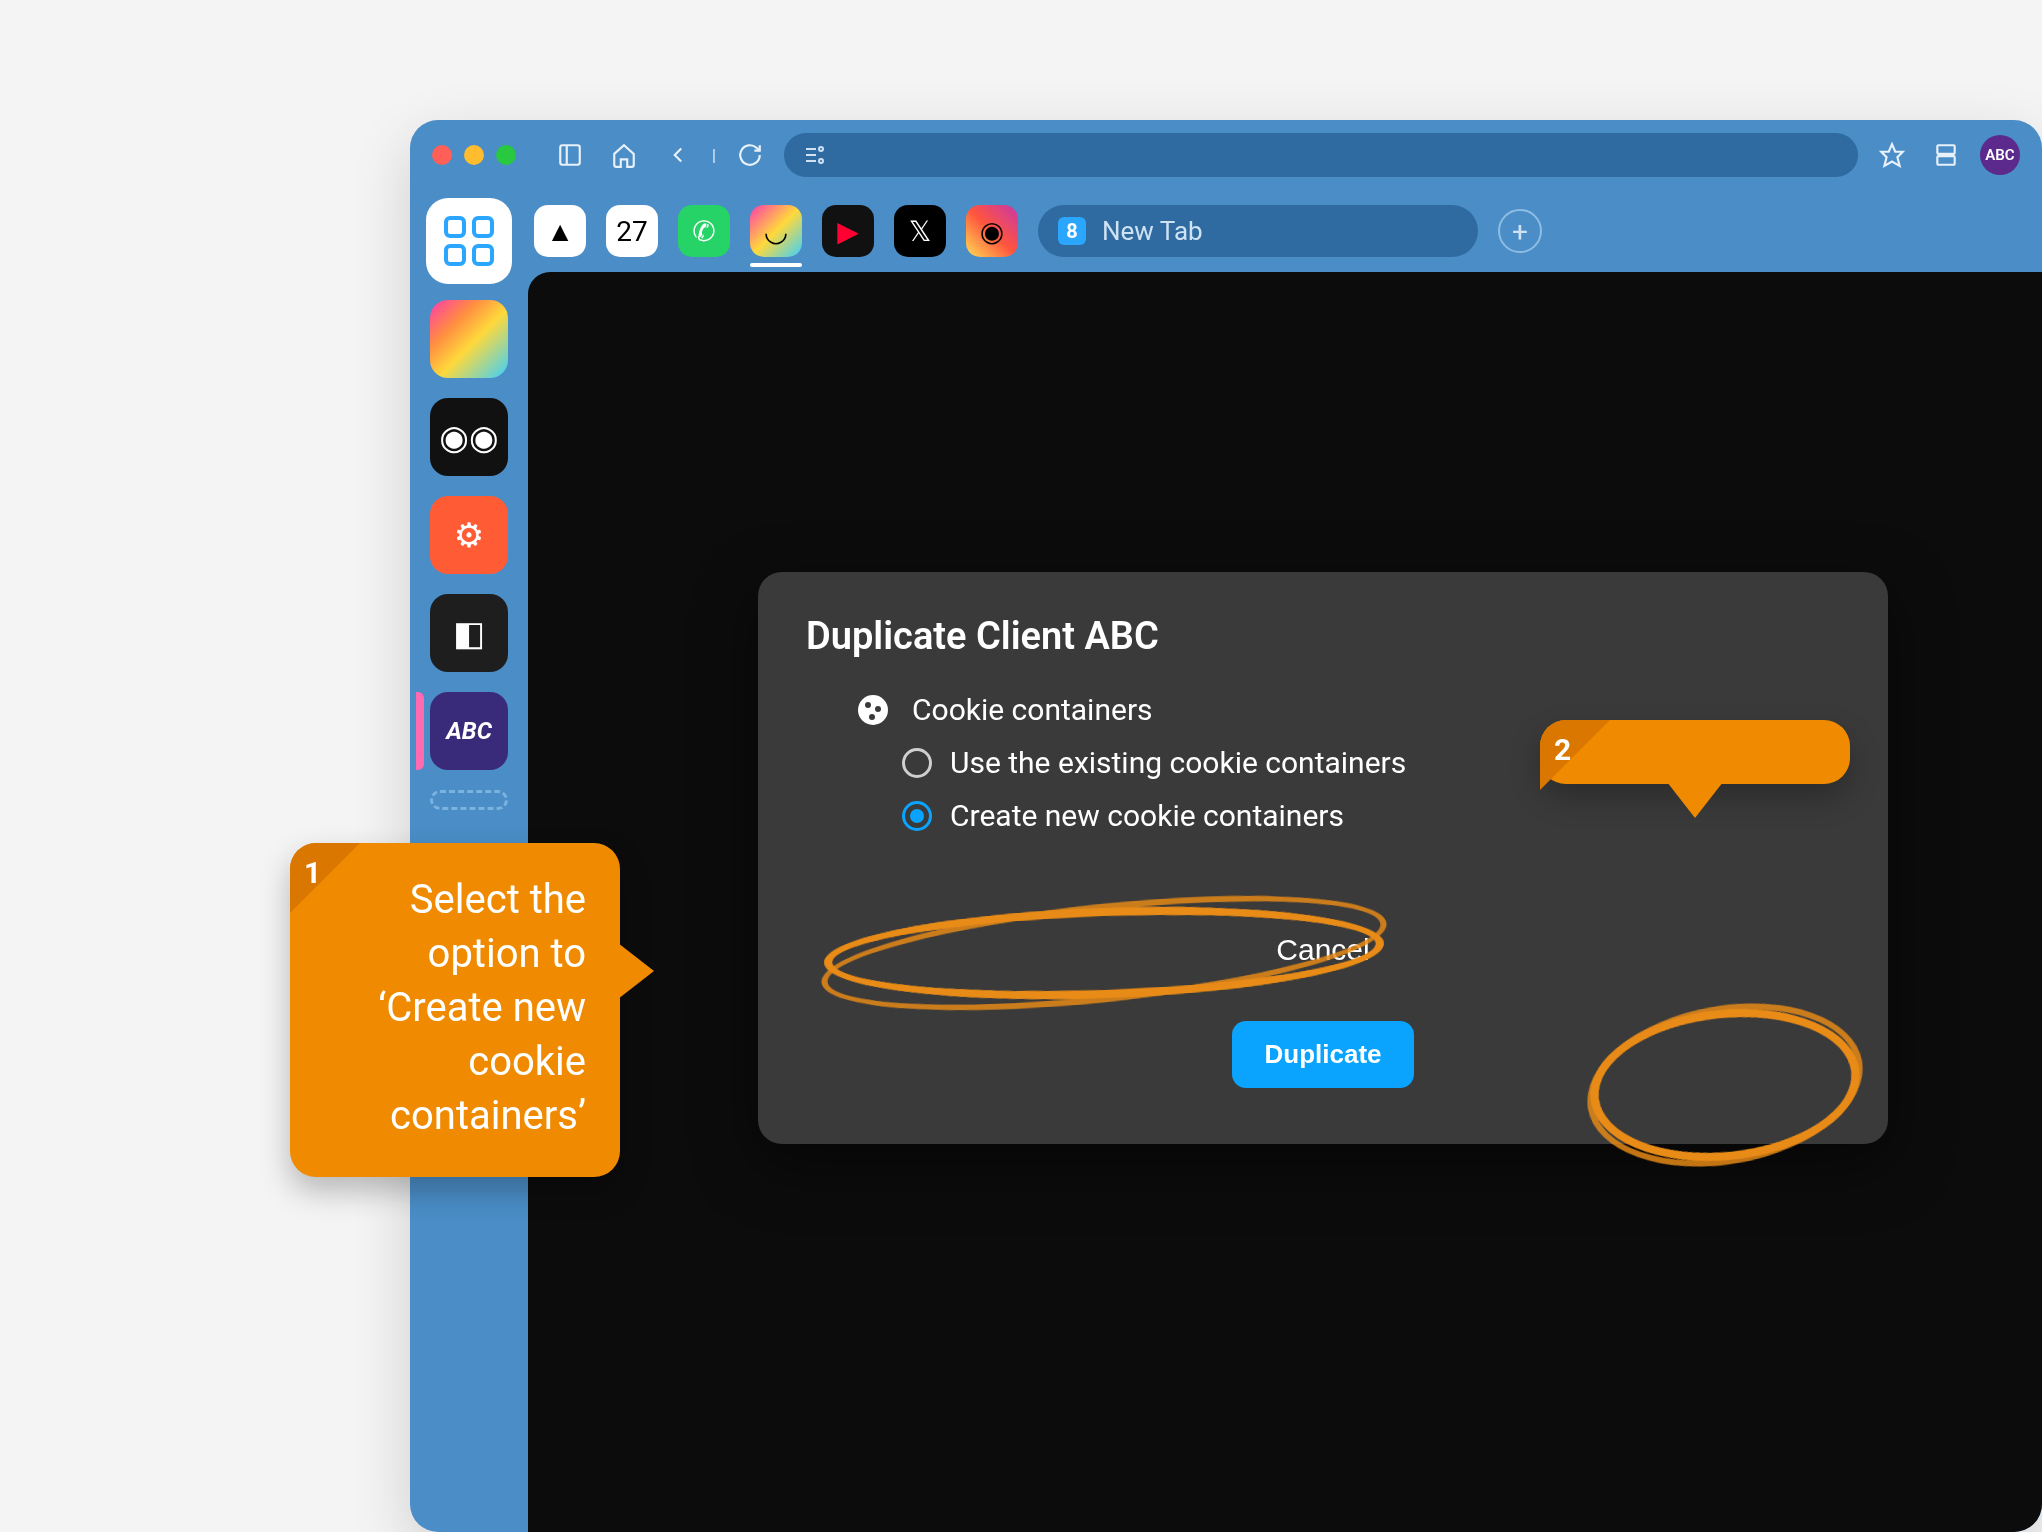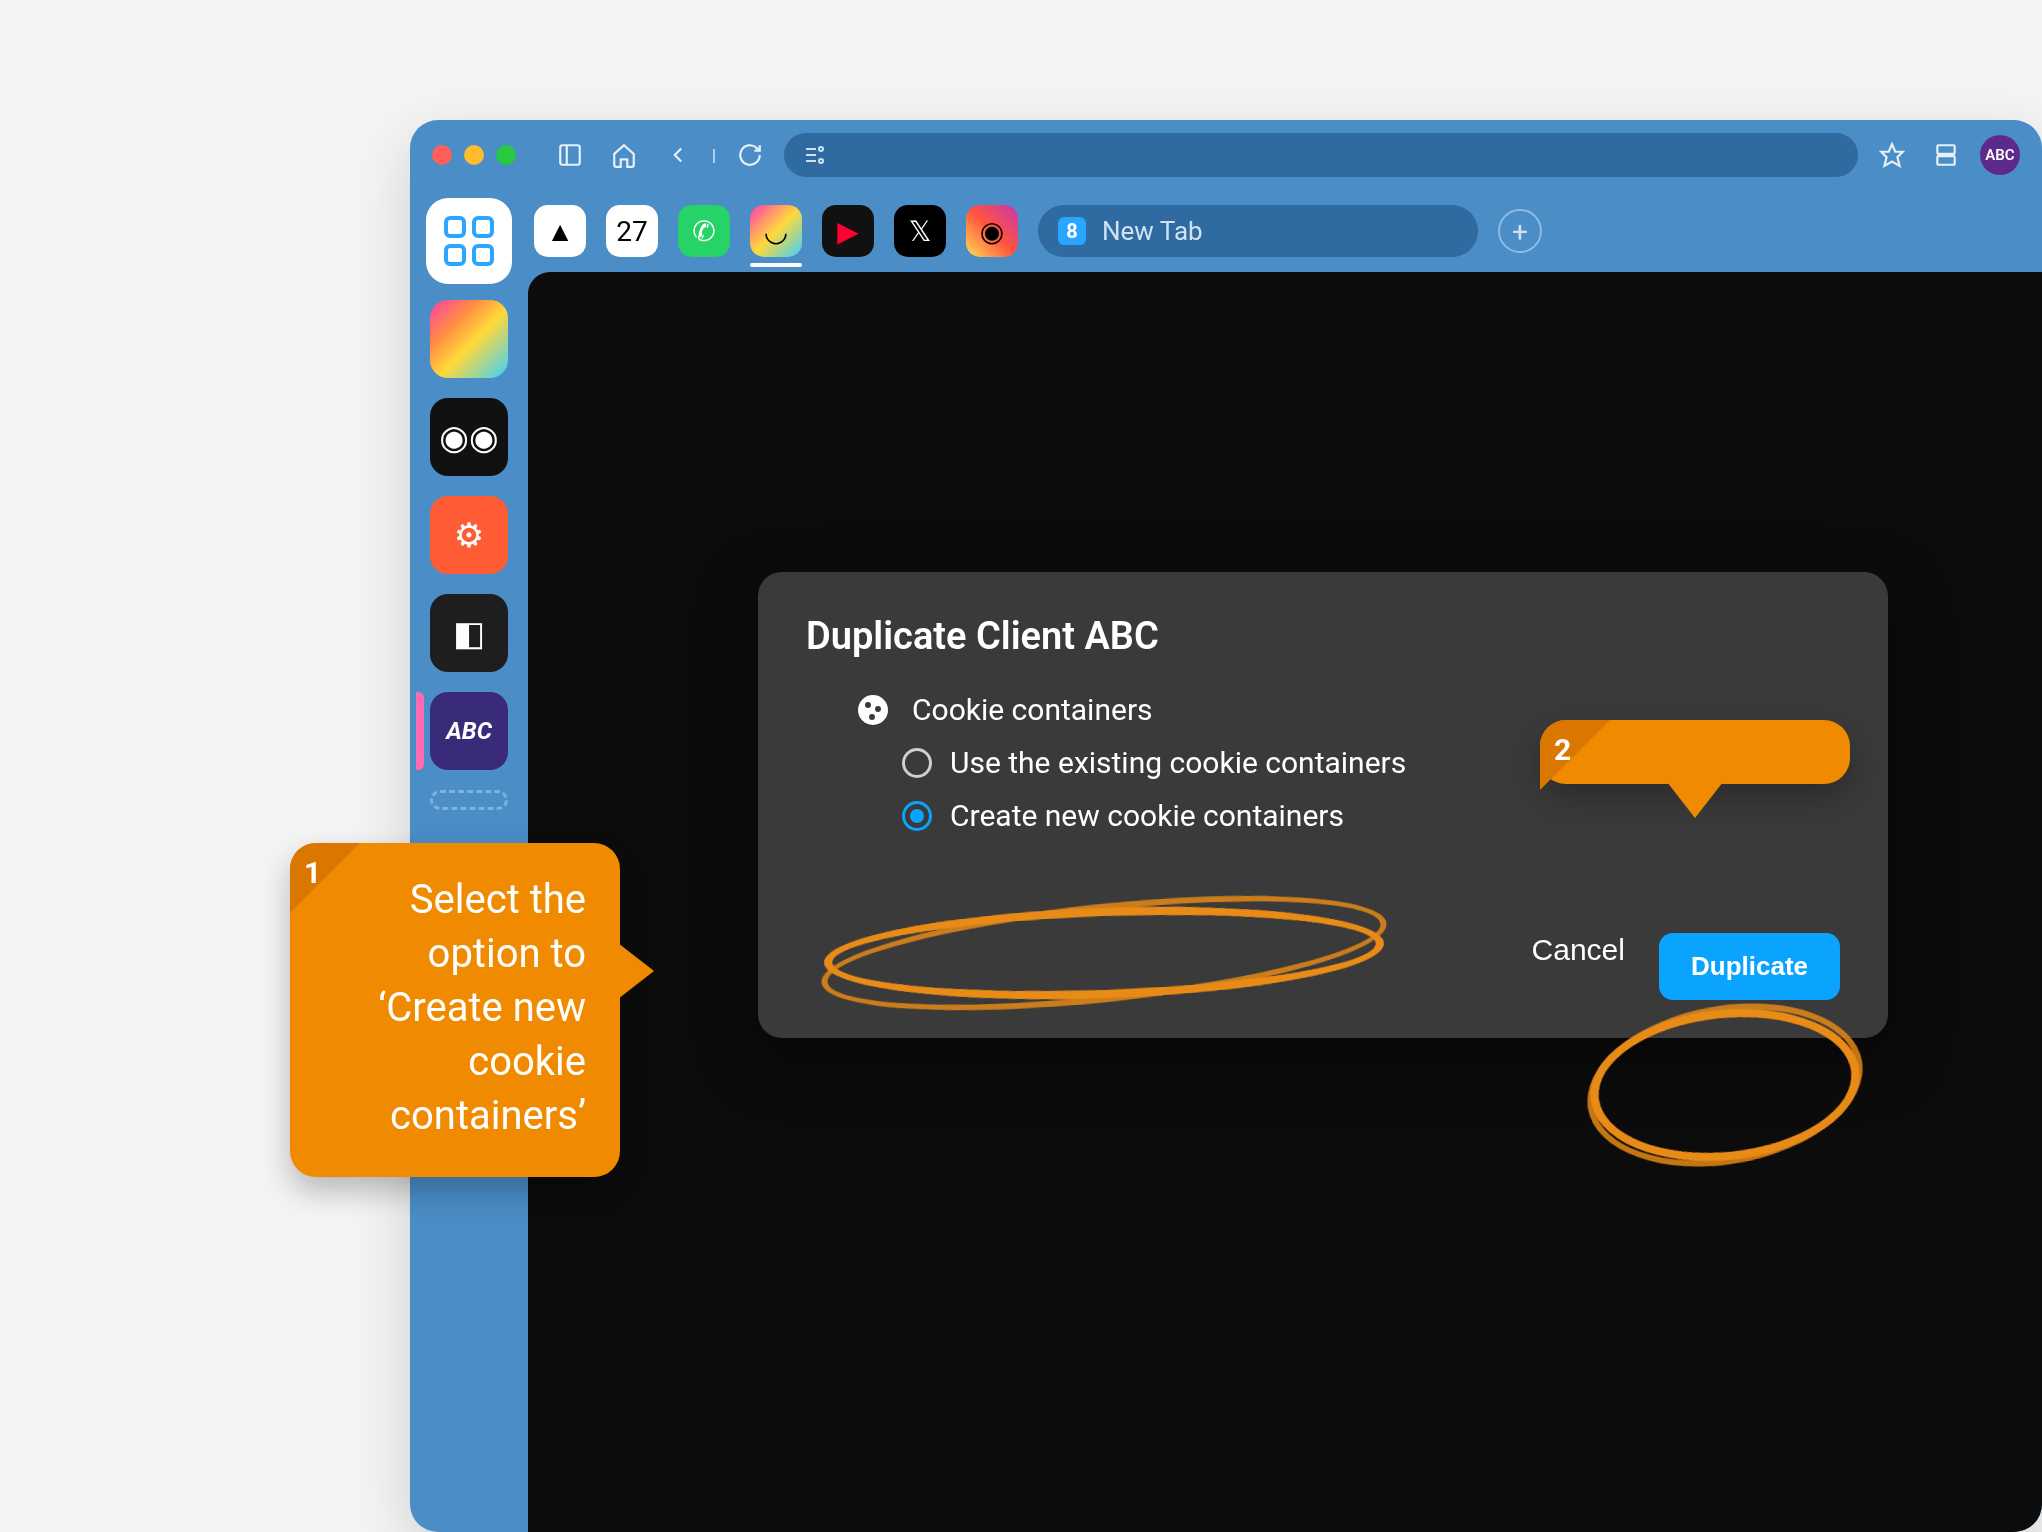--- a/index.html
+++ b/index.html
@@ -176,7 +176,7 @@
     width: 1130px;
     background:#3a3a3a;
     border-radius: 24px;
-    padding: 42px 48px 38px 48px;
+    padding: 42px 48px 56px 48px;
     color:#fff;
     box-shadow: 0 20px 60px rgba(0,0,0,0.5);
   }

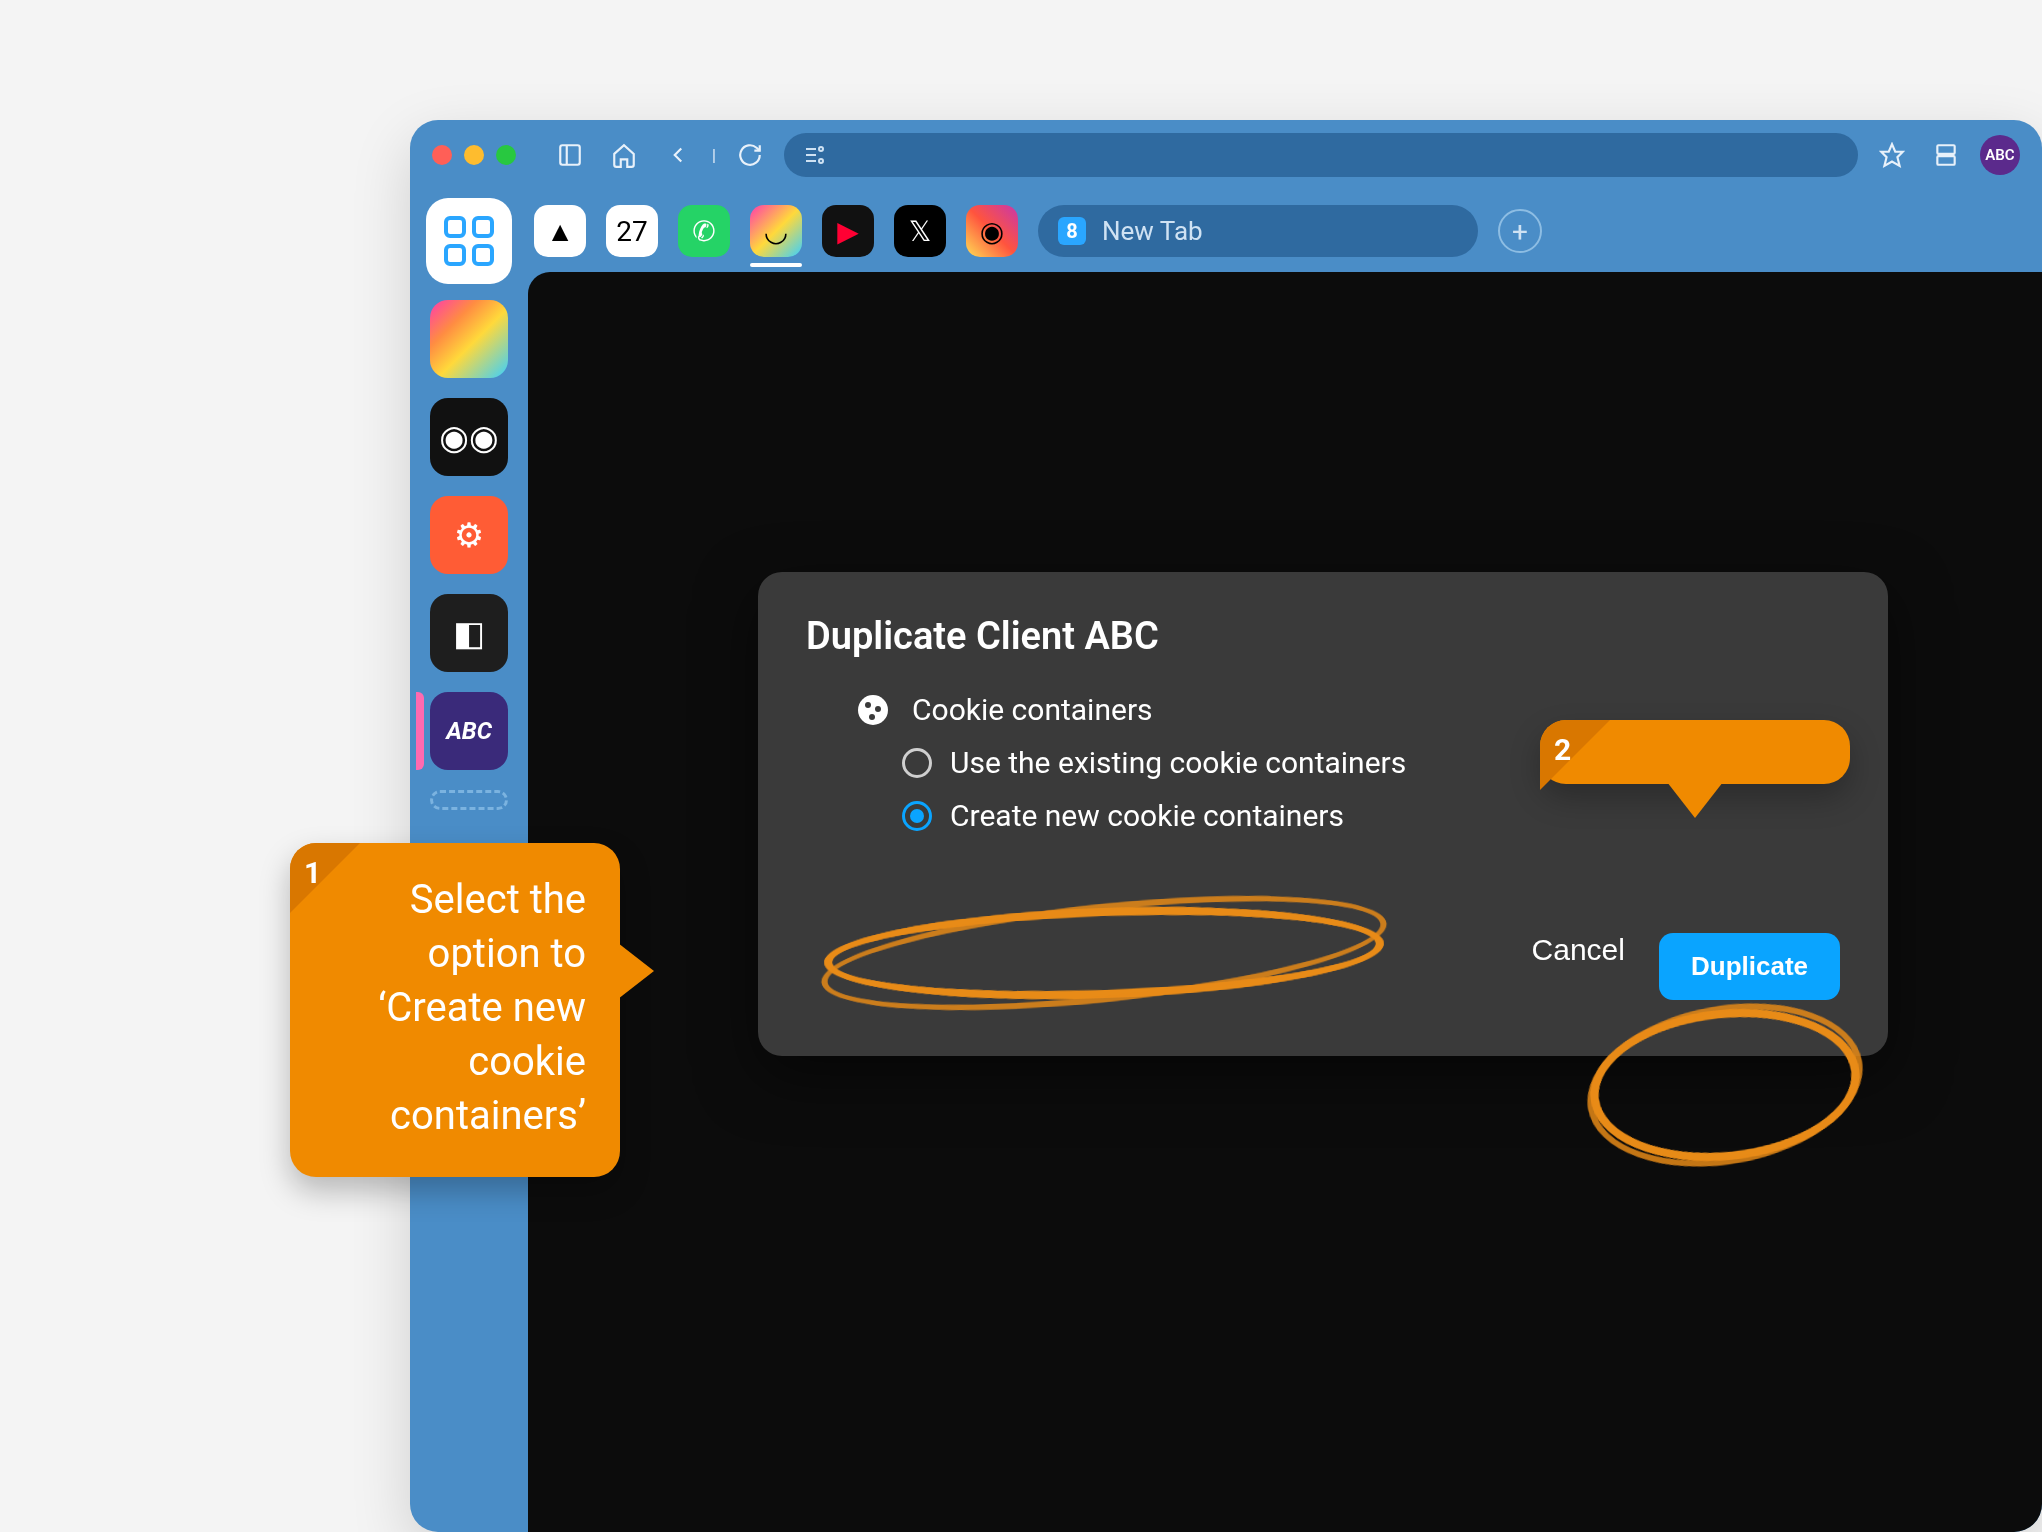--- a/index.html
+++ b/index.html
@@ -211,8 +211,8 @@
   .radio.selected::after { content:""; width:14px; height:14px; border-radius:50%; background:#0aa4ff; }
 
   .dialog-actions {
-    display:flex; justify-content:flex-end; align-items:flex-start; gap:34px;
-    margin-top: 100px; font-size:30px;
+    display:flex; justify-content:flex-end; align-items:center; gap:54px;
+    margin-top: 100px; font-size:30px;flex-direction:column;
   }
   .btn-cancel { color:#fff; background:transparent; border:none; font-size:30px; }
   .btn-primary {

